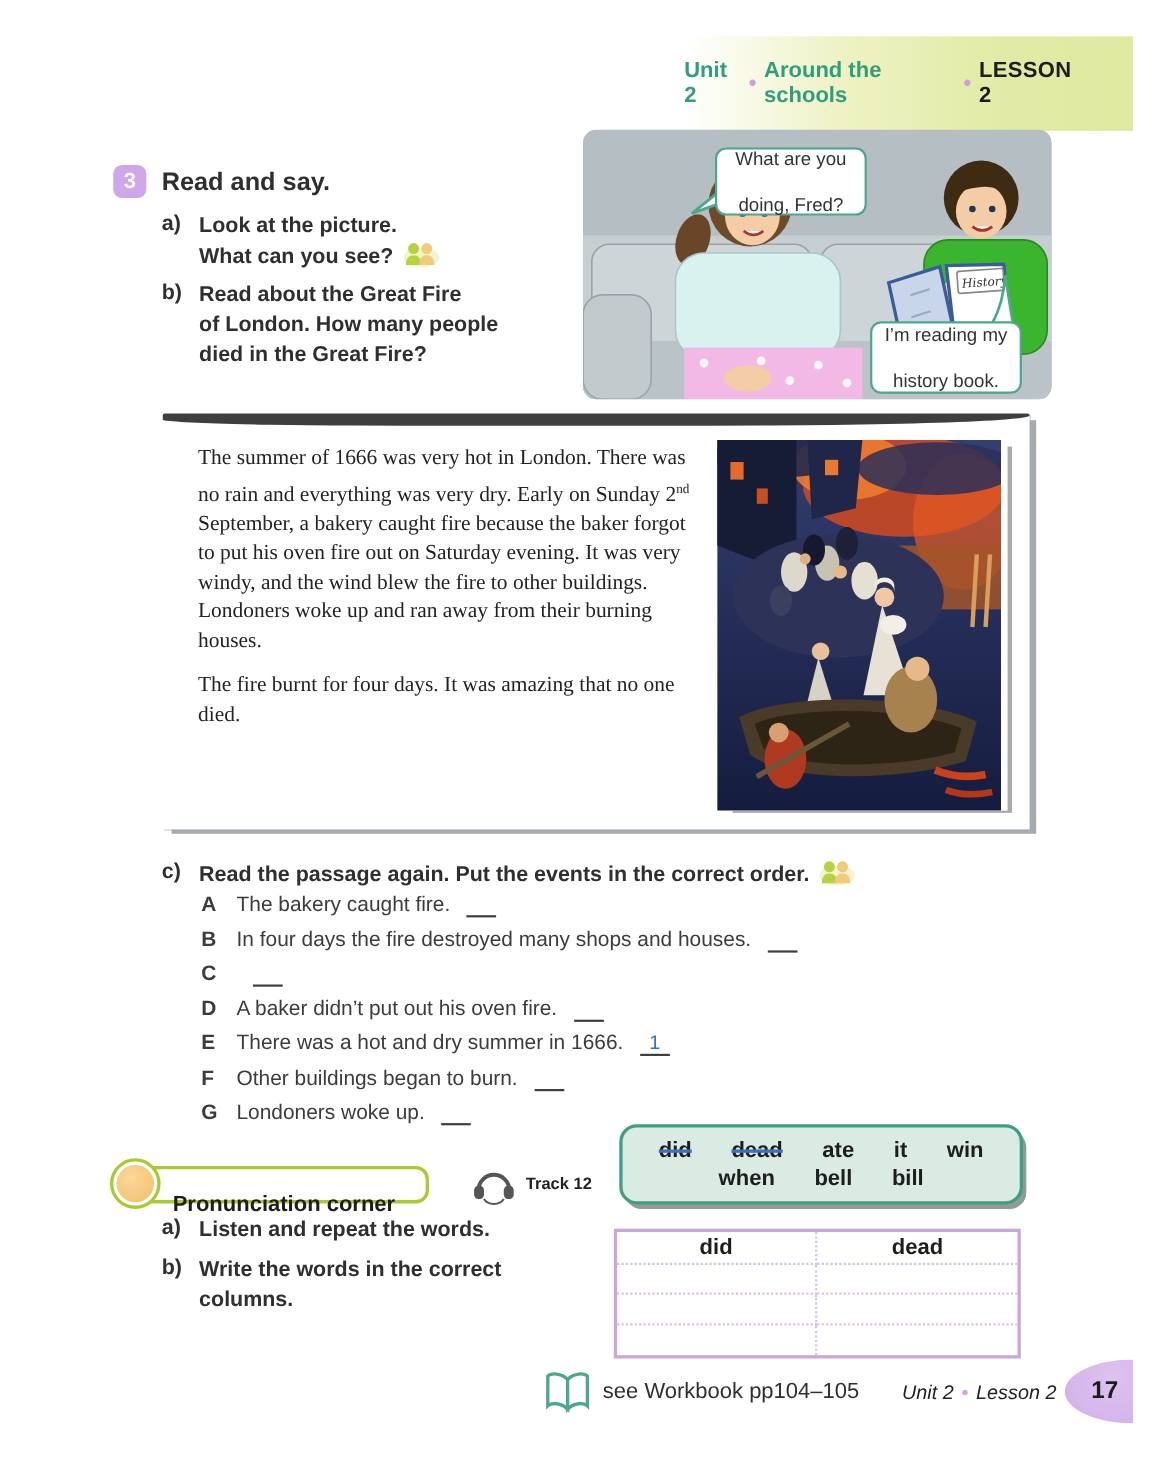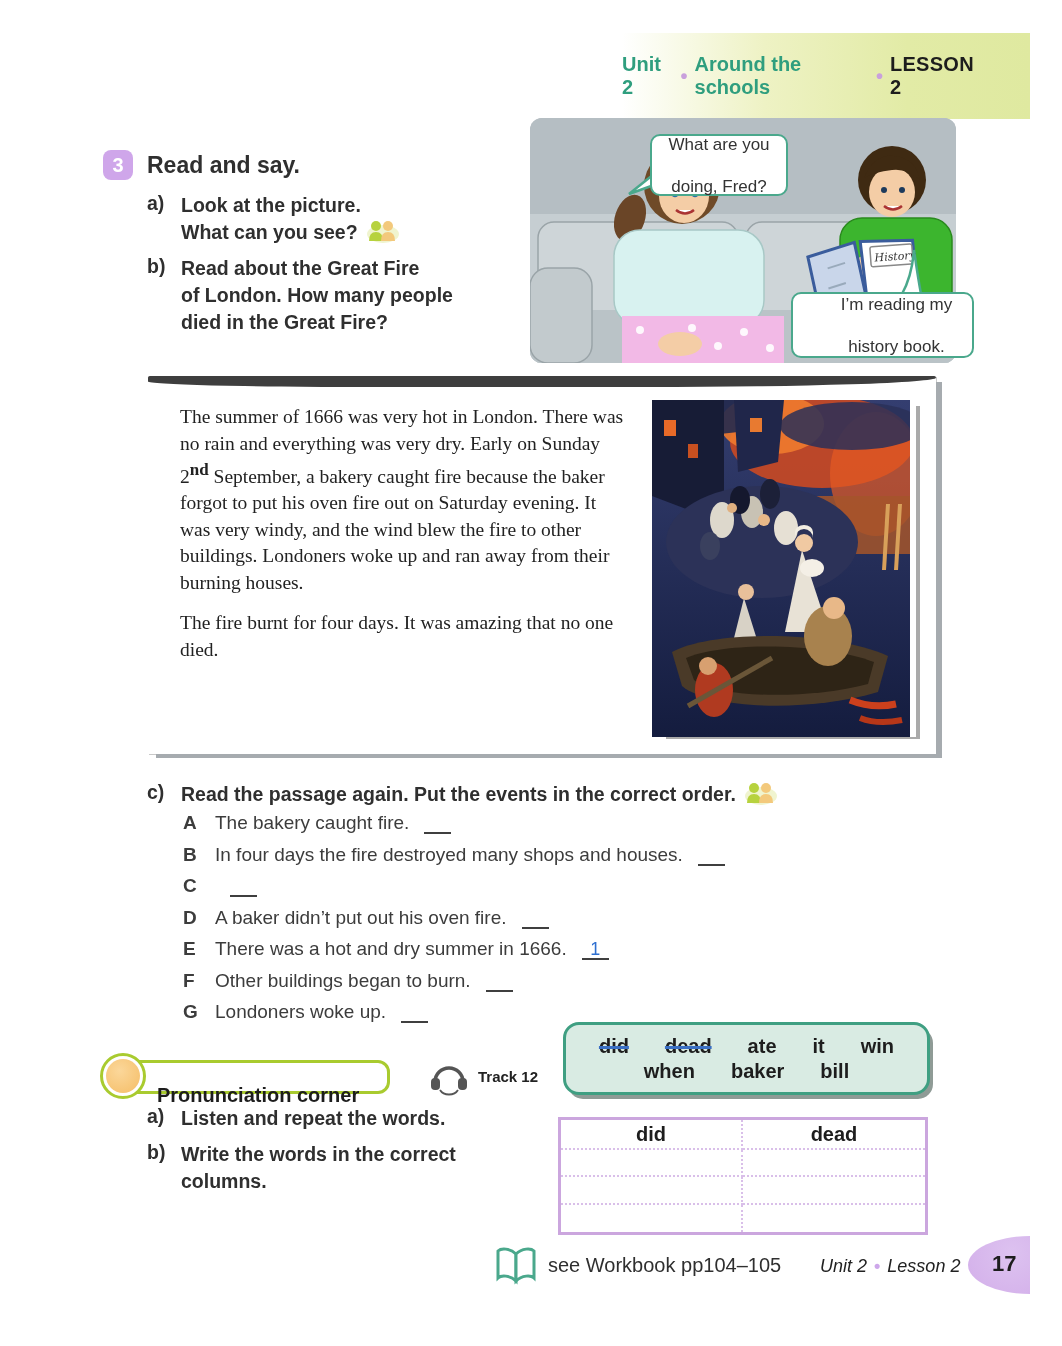--- a/index.html
+++ b/index.html
@@ -30,7 +30,7 @@
   .bubble { position:absolute; background:#fff; border:2.5px solid #4aa88c; border-radius:10px;
     font-size:17px; line-height:21px; color:#333; text-align:center; display:flex; flex-direction:column; justify-content:center; z-index:3;gap:21px; }
   .bubble-1 { left:650px; top:134px; width:138px; height:62px; }
-  .bubble-2 { left:791px; top:292px; width:183px; height:66px;padding-left:28px; }
+  .bubble-2 { left:791px; top:292px; width:138px; height:66px; }
   .tail { position:absolute; z-index:2; }
   .tail-1 { left:626px; top:172px; }
   .tail-2 { left:898px; top:248px; }

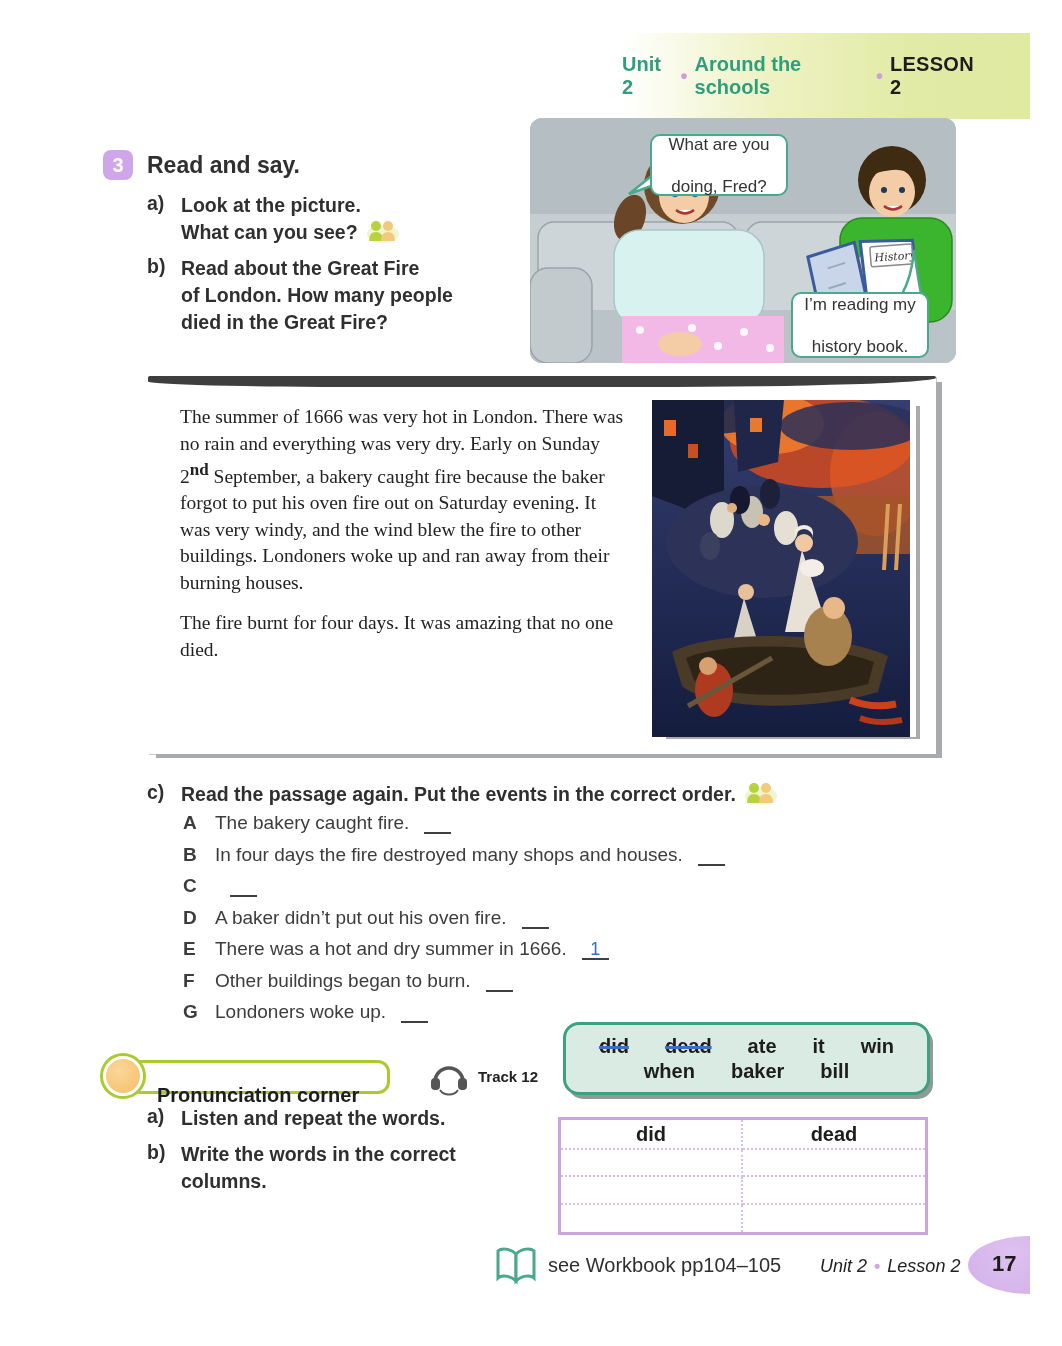--- a/index.html
+++ b/index.html
@@ -41,7 +41,7 @@
   .passage-topedge { position:absolute; left:0; top:0; width:100%; height:11px; background:#3e3e3e; border-radius:2px 2px 40% 30%/2px 2px 10px 6px; }
   .passage-text { position:absolute; left:32px; top:28px; width:448px; font-family:"Liberation Serif", serif; font-size:19.5px; line-height:26.5px; color:#222; }
   .passage-text p { margin-bottom:14px; }
-  .passage-text sup { font-size:17px;font-weight:bold; }
+  .passage-text sup { font-size:12px; }
   .painting { position:absolute; left:504px; top:24px; width:258px; height:337px; box-shadow:8px 2px 0 -2px #ffffff, 12px 4px 0 -2px #aaaaaa; }
 
   

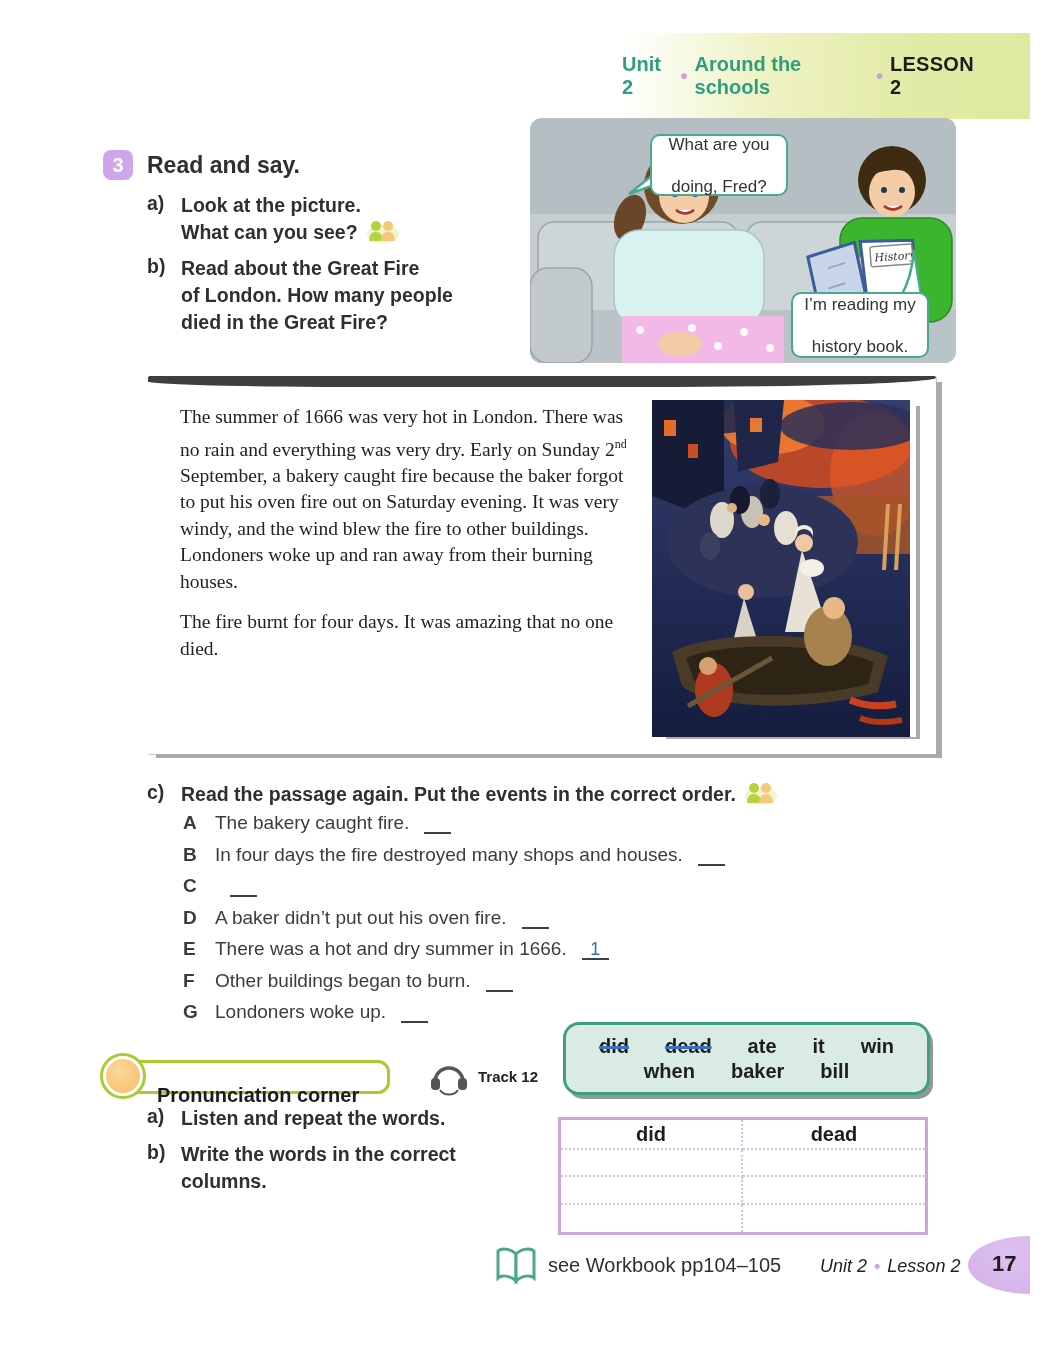--- a/index.html
+++ b/index.html
@@ -332,7 +332,7 @@
     </div>
     <div class="word-row">
       <span class="word" data-struck="false">when</span>
-      <span class="word" data-struck="false">baker</span>
+      <span class="word" data-struck="false">bell</span>
       <span class="word" data-struck="false">bill</span>
     </div>
   </div>

